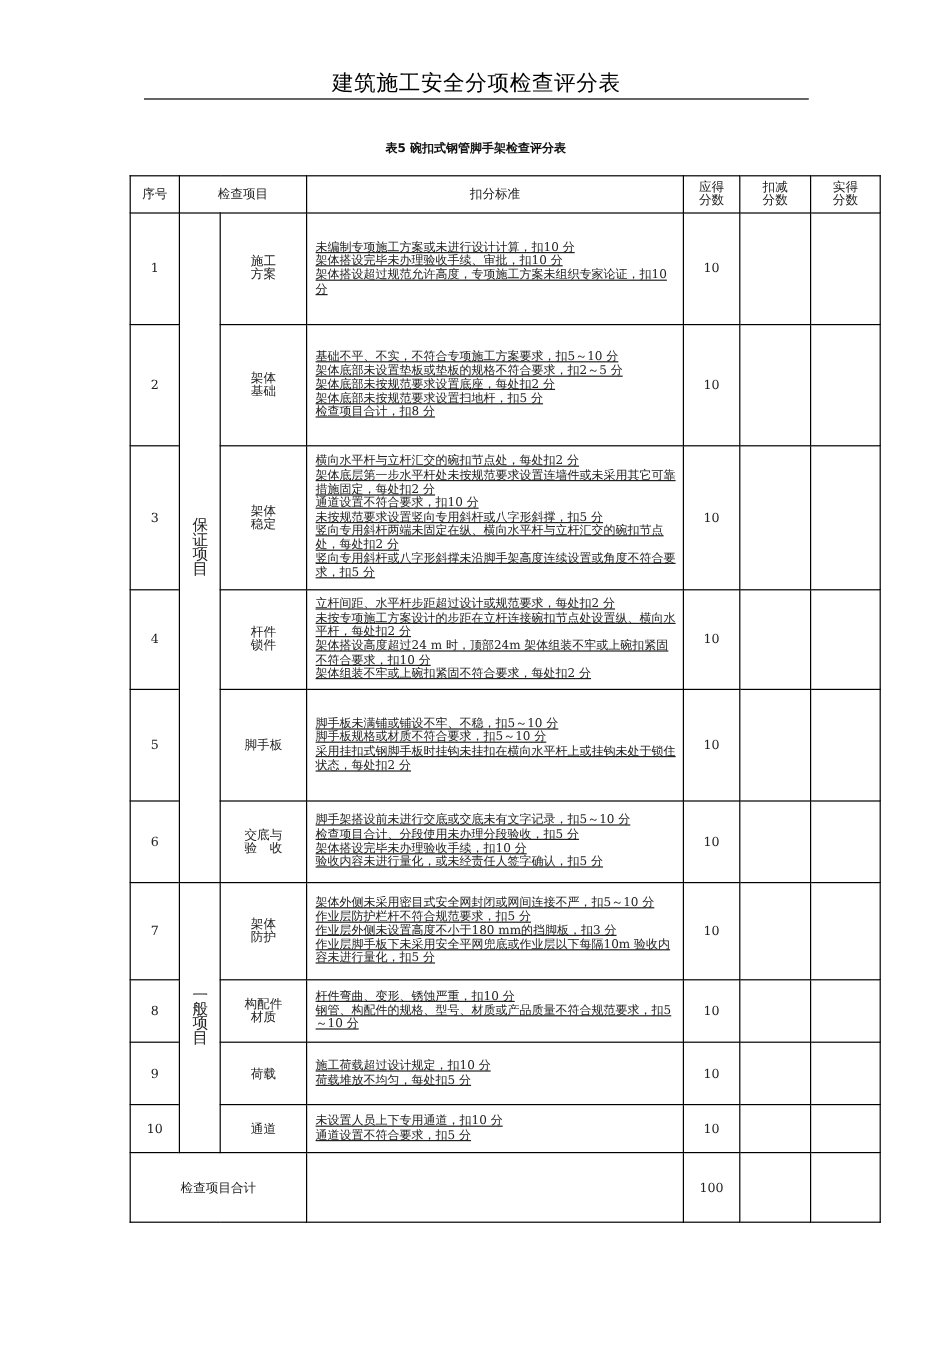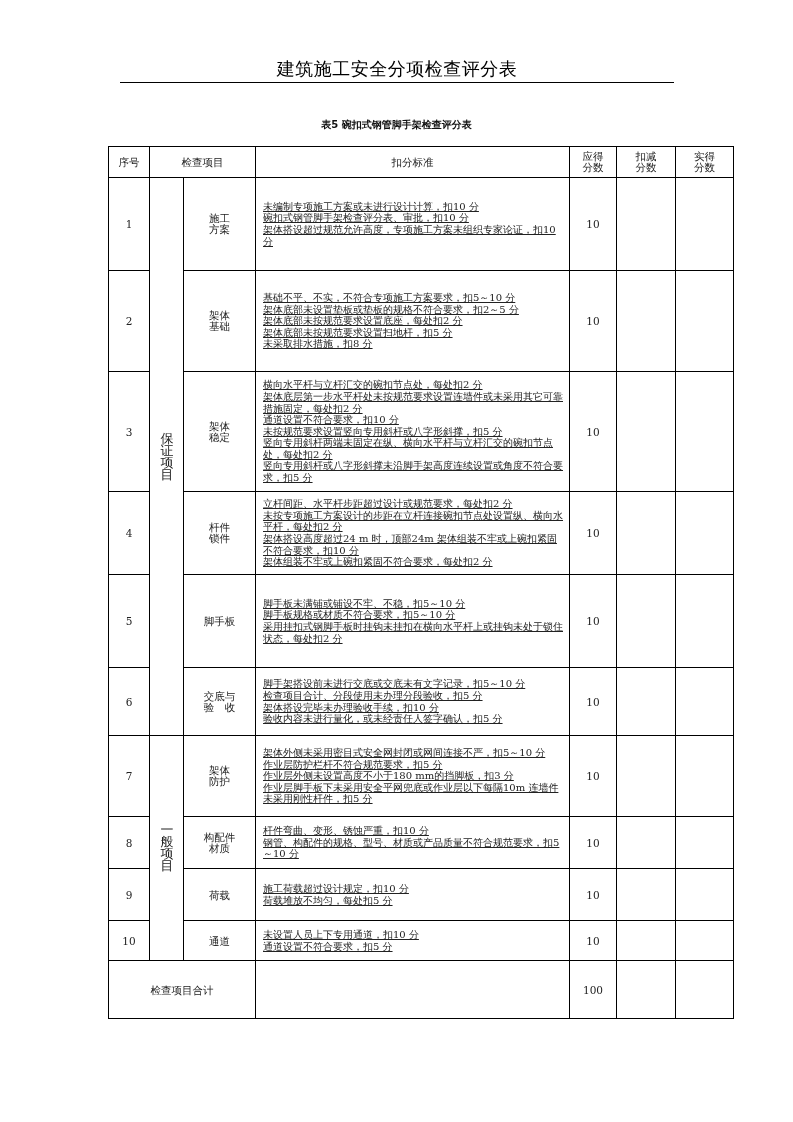--- a/index.html
+++ b/index.html
@@ -133,7 +133,7 @@
 方案</span></td>
       <td class="criteria">
         <span class="line">未编制专项施工方案或未进行设计计算，扣10 分</span>
-        <span class="line">碗扣式钢管脚手架检查评分表、审批，扣10 分</span>
+        <span class="line">架体搭设完毕未办理验收手续、审批，扣10 分</span>
         <span class="line">架体搭设超过规范允许高度，专项施工方案未组织专家论证，扣10 分</span>
       </td>
       <td>10</td>

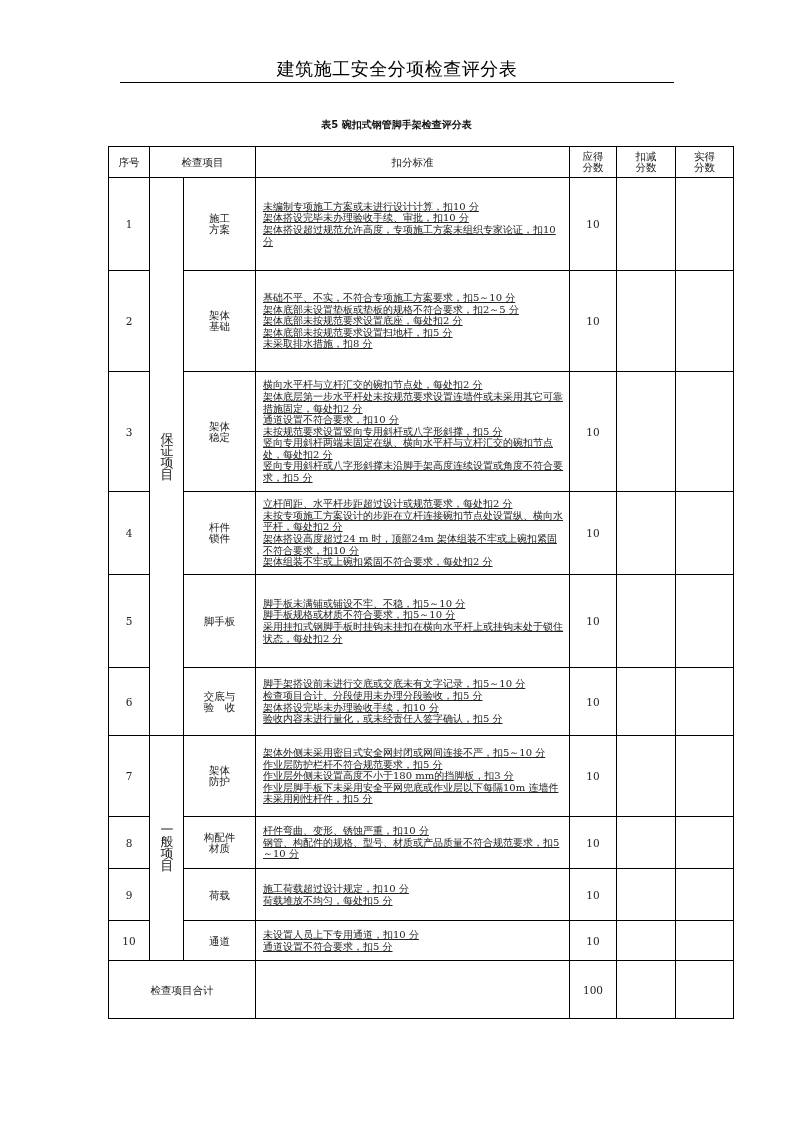--- a/index.html
+++ b/index.html
@@ -150,7 +150,7 @@
         <span class="line">架体底部未设置垫板或垫板的规格不符合要求，扣2～5 分</span>
         <span class="line">架体底部未按规范要求设置底座，每处扣2 分</span>
         <span class="line">架体底部未按规范要求设置扫地杆，扣5 分</span>
-        <span class="line">未采取排水措施，扣8 分</span>
+        <span class="line">检查项目合计，扣8 分</span>
       </td>
       <td>10</td>
       <td></td>

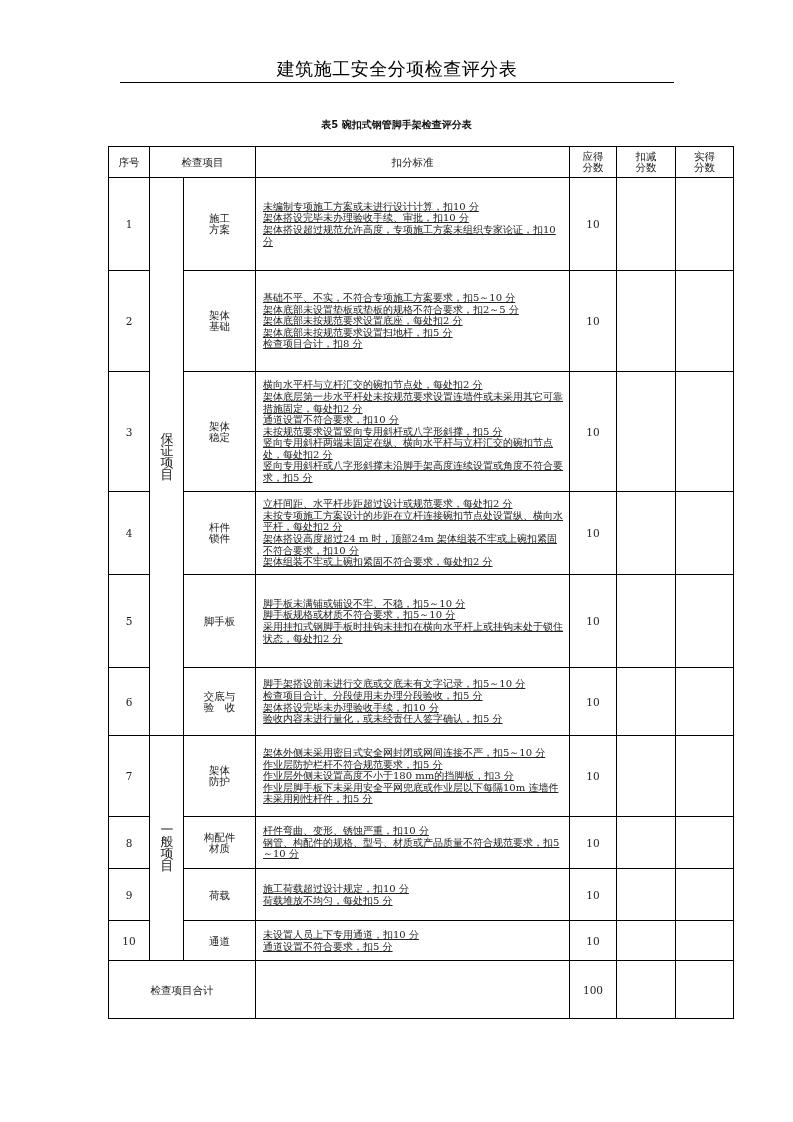--- a/index.html
+++ b/index.html
@@ -226,7 +226,7 @@
         <span class="line">架体外侧未采用密目式安全网封闭或网间连接不严，扣5～10 分</span>
         <span class="line">作业层防护栏杆不符合规范要求，扣5 分</span>
         <span class="line">作业层外侧未设置高度不小于180 mm的挡脚板，扣3 分</span>
-        <span class="line">作业层脚手板下未采用安全平网兜底或作业层以下每隔10m 连墙件未采用刚性杆件，扣5 分</span>
+        <span class="line">作业层脚手板下未采用安全平网兜底或作业层以下每隔10m 验收内容未进行量化，扣5 分</span>
       </td>
       <td>10</td>
       <td></td>

